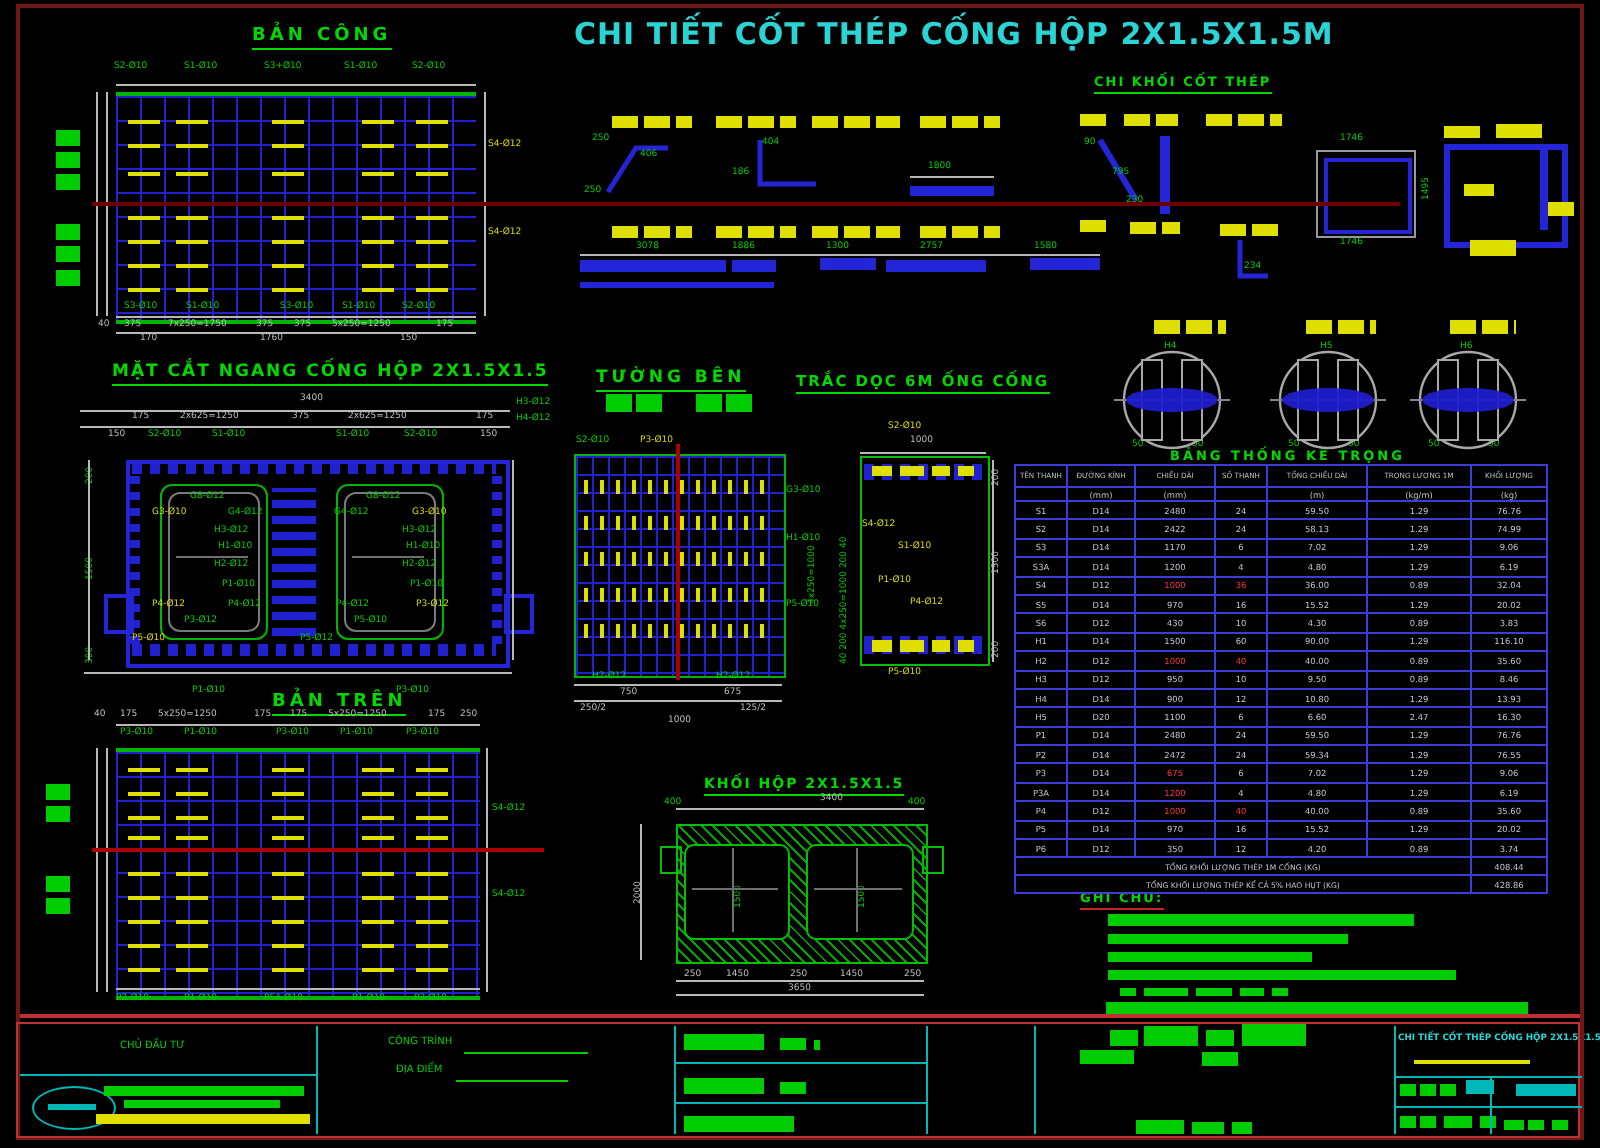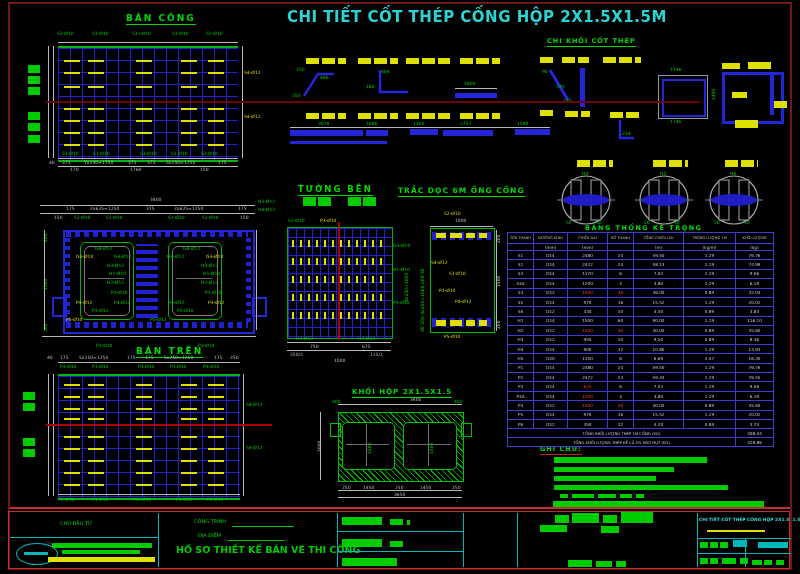--- a/index.html
+++ b/index.html
@@ -38,6 +38,7 @@
   <div class="abs" style="left:287px;top:8px;font-size:15px;font-weight:bold;color:#2bd4d4;letter-spacing:.5px;white-space:nowrap">CHI TIẾT CỐT THÉP CỐNG HỘP 2X1.5X1.5M</div>
   <div class="heading hu" style="left:547px;top:37px;font-size:6.5px">CHI KHỐI CỐT THÉP</div>
   <div class="heading hu" style="left:126px;top:13px;font-size:9px;letter-spacing:2px">BẢN CÔNG</div>
+  <div class="heading hu" style="left:56px;top:181px;font-size:8.5px">MẶT CẮT NGANG CỐNG HỘP 2X1.5X1.5</div>
   <div class="heading hu" style="left:136px;top:346px;font-size:9px;letter-spacing:2px">BẢN TRÊN</div>
   <div class="heading hu" style="left:298px;top:184px;font-size:8.5px;letter-spacing:2px">TƯỜNG BÊN</div>
   <div class="heading hu" style="left:398px;top:186px;font-size:7.5px">TRẮC DỌC 6M ỐNG CỐNG</div>

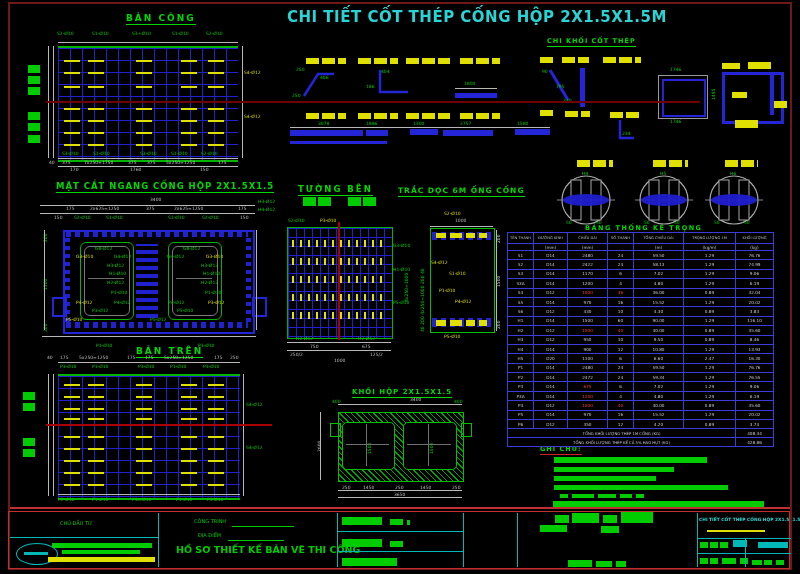--- a/index.html
+++ b/index.html
@@ -305,7 +305,6 @@
   <div class="tbtxt g" style="left:60px;top:521px;font-size:5px">CHỦ ĐẦU TƯ</div>
   <div class="tbtxt g" style="left:194px;top:519px;font-size:5px">CÔNG TRÌNH</div>
   <div class="tbtxt g" style="left:198px;top:533px;font-size:5px">ĐỊA ĐIỂM</div>
-  <div class="tbtxt g" style="left:176px;top:545px;font-size:9.5px;font-weight:bold">HỒ SƠ THIẾT KẾ BẢN VẼ THI CÔNG</div>
   <div class="tbtxt c" style="left:699px;top:518px;font-size:4.4px;font-weight:bold;width:92px">CHI TIẾT CỐT THÉP CỐNG HỘP 2X1.5X1.5M</div>
   <div class="abs" style="left:16px;top:543px;width:40px;height:20px;border:1px solid #00b8b8;border-radius:50%"></div>
 

